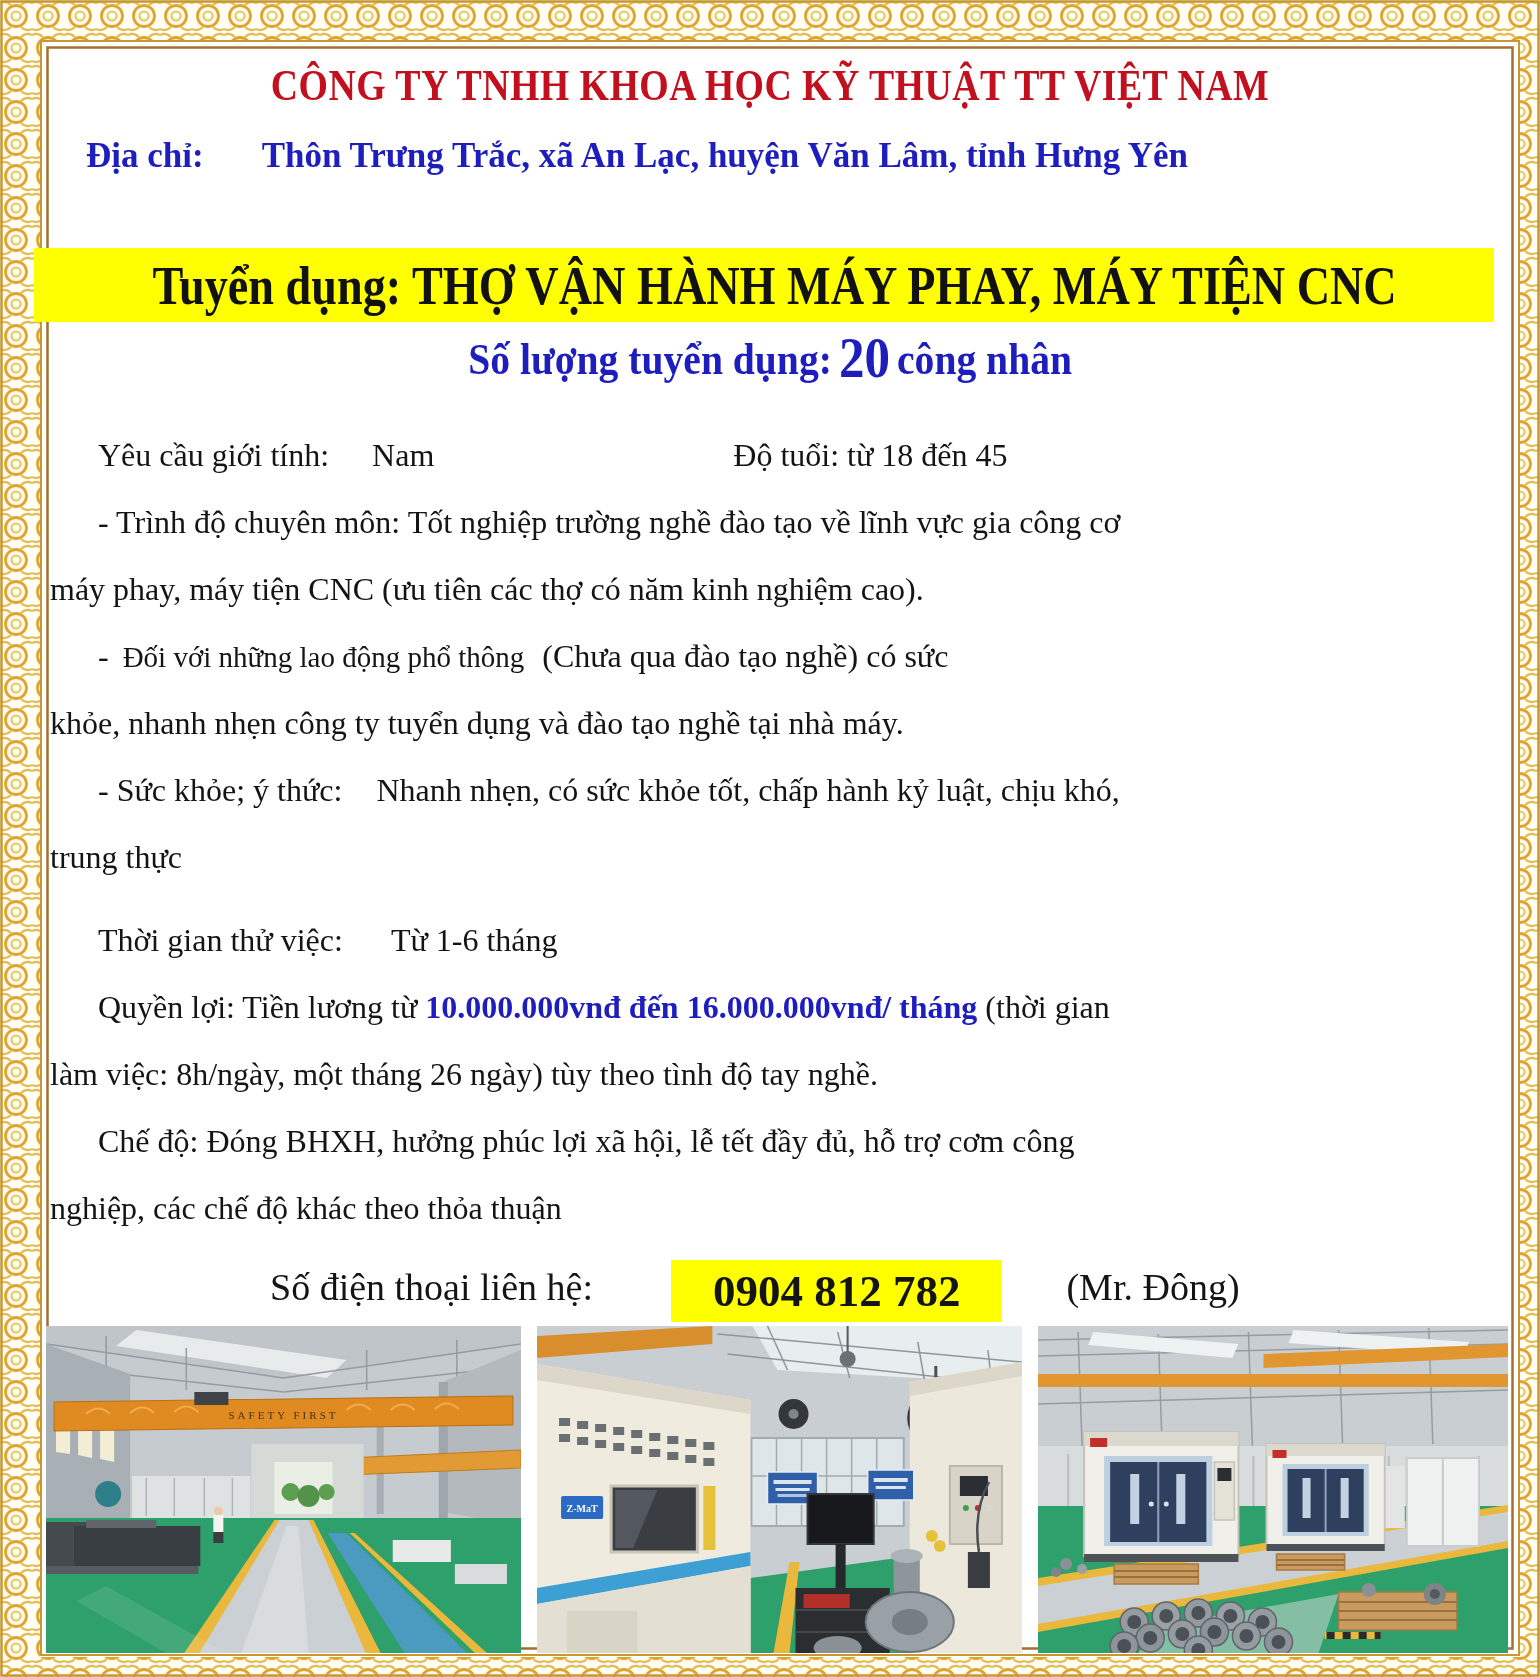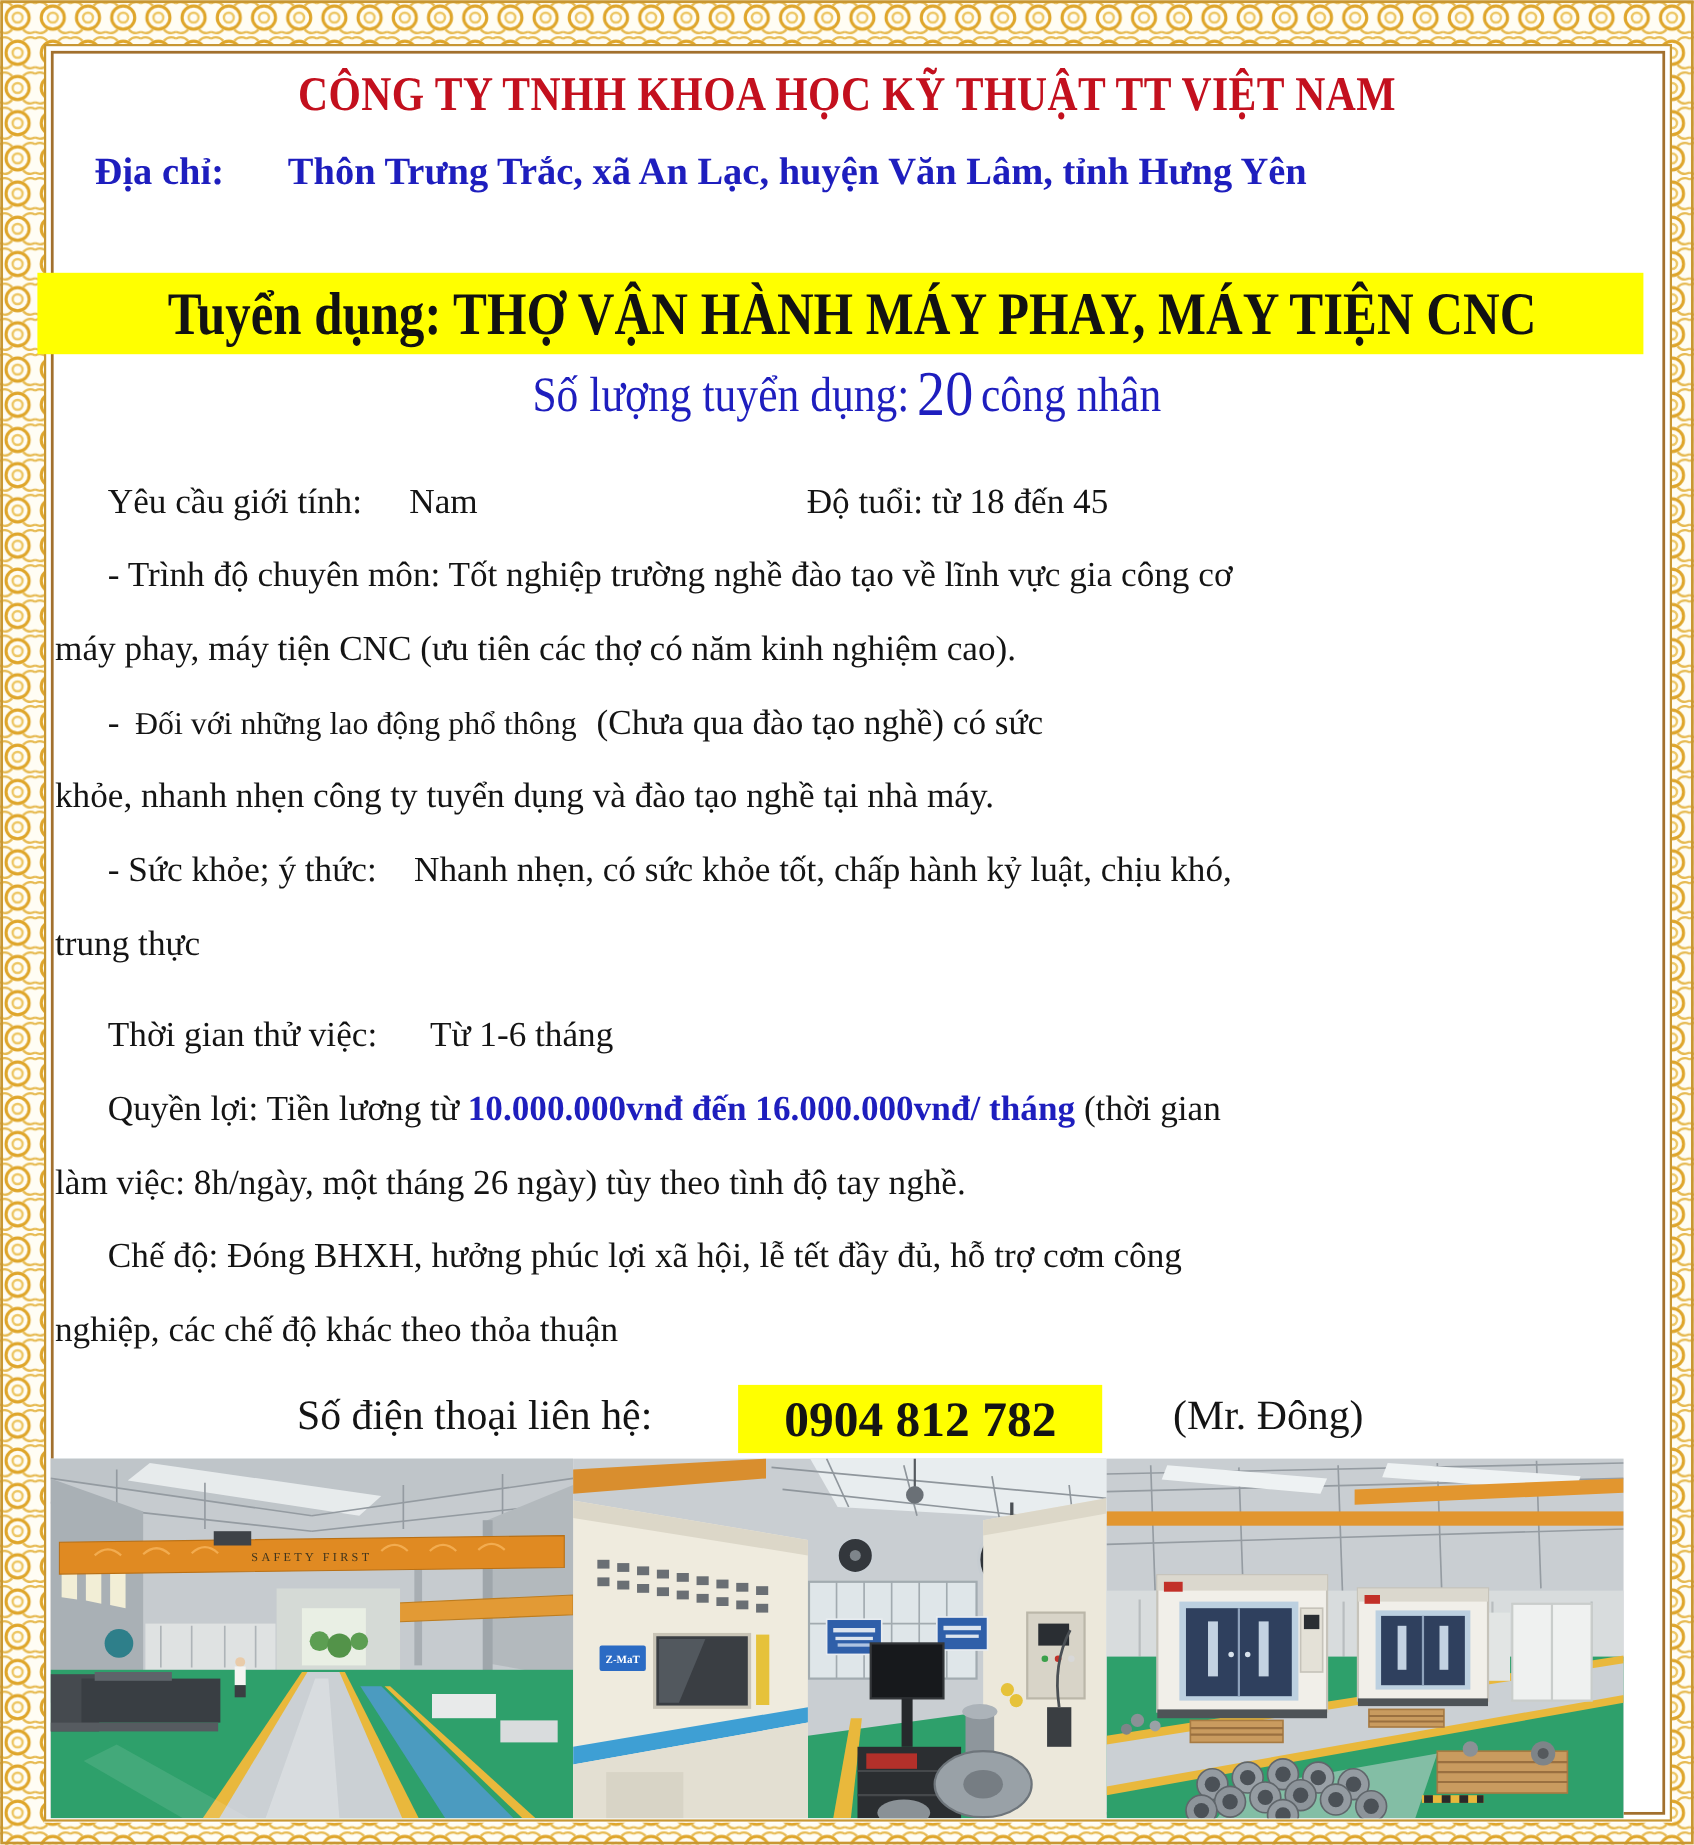--- a/index.html
+++ b/index.html
@@ -31,7 +31,7 @@
   }
   .quantity{
     position:absolute;top:328px;left:46px;right:46px;text-align:center;
-    color:#1E1EBE;font-weight:normal;white-space:nowrap;
+    color:#1E1EBE;font-weight:bold;white-space:nowrap;
   }
   .quantity .in{display:inline-block;transform:scaleX(.88);transform-origin:center;font-size:45px;line-height:60px}
   .quantity .num{font-size:58px;margin:0 8px;vertical-align:-3px}

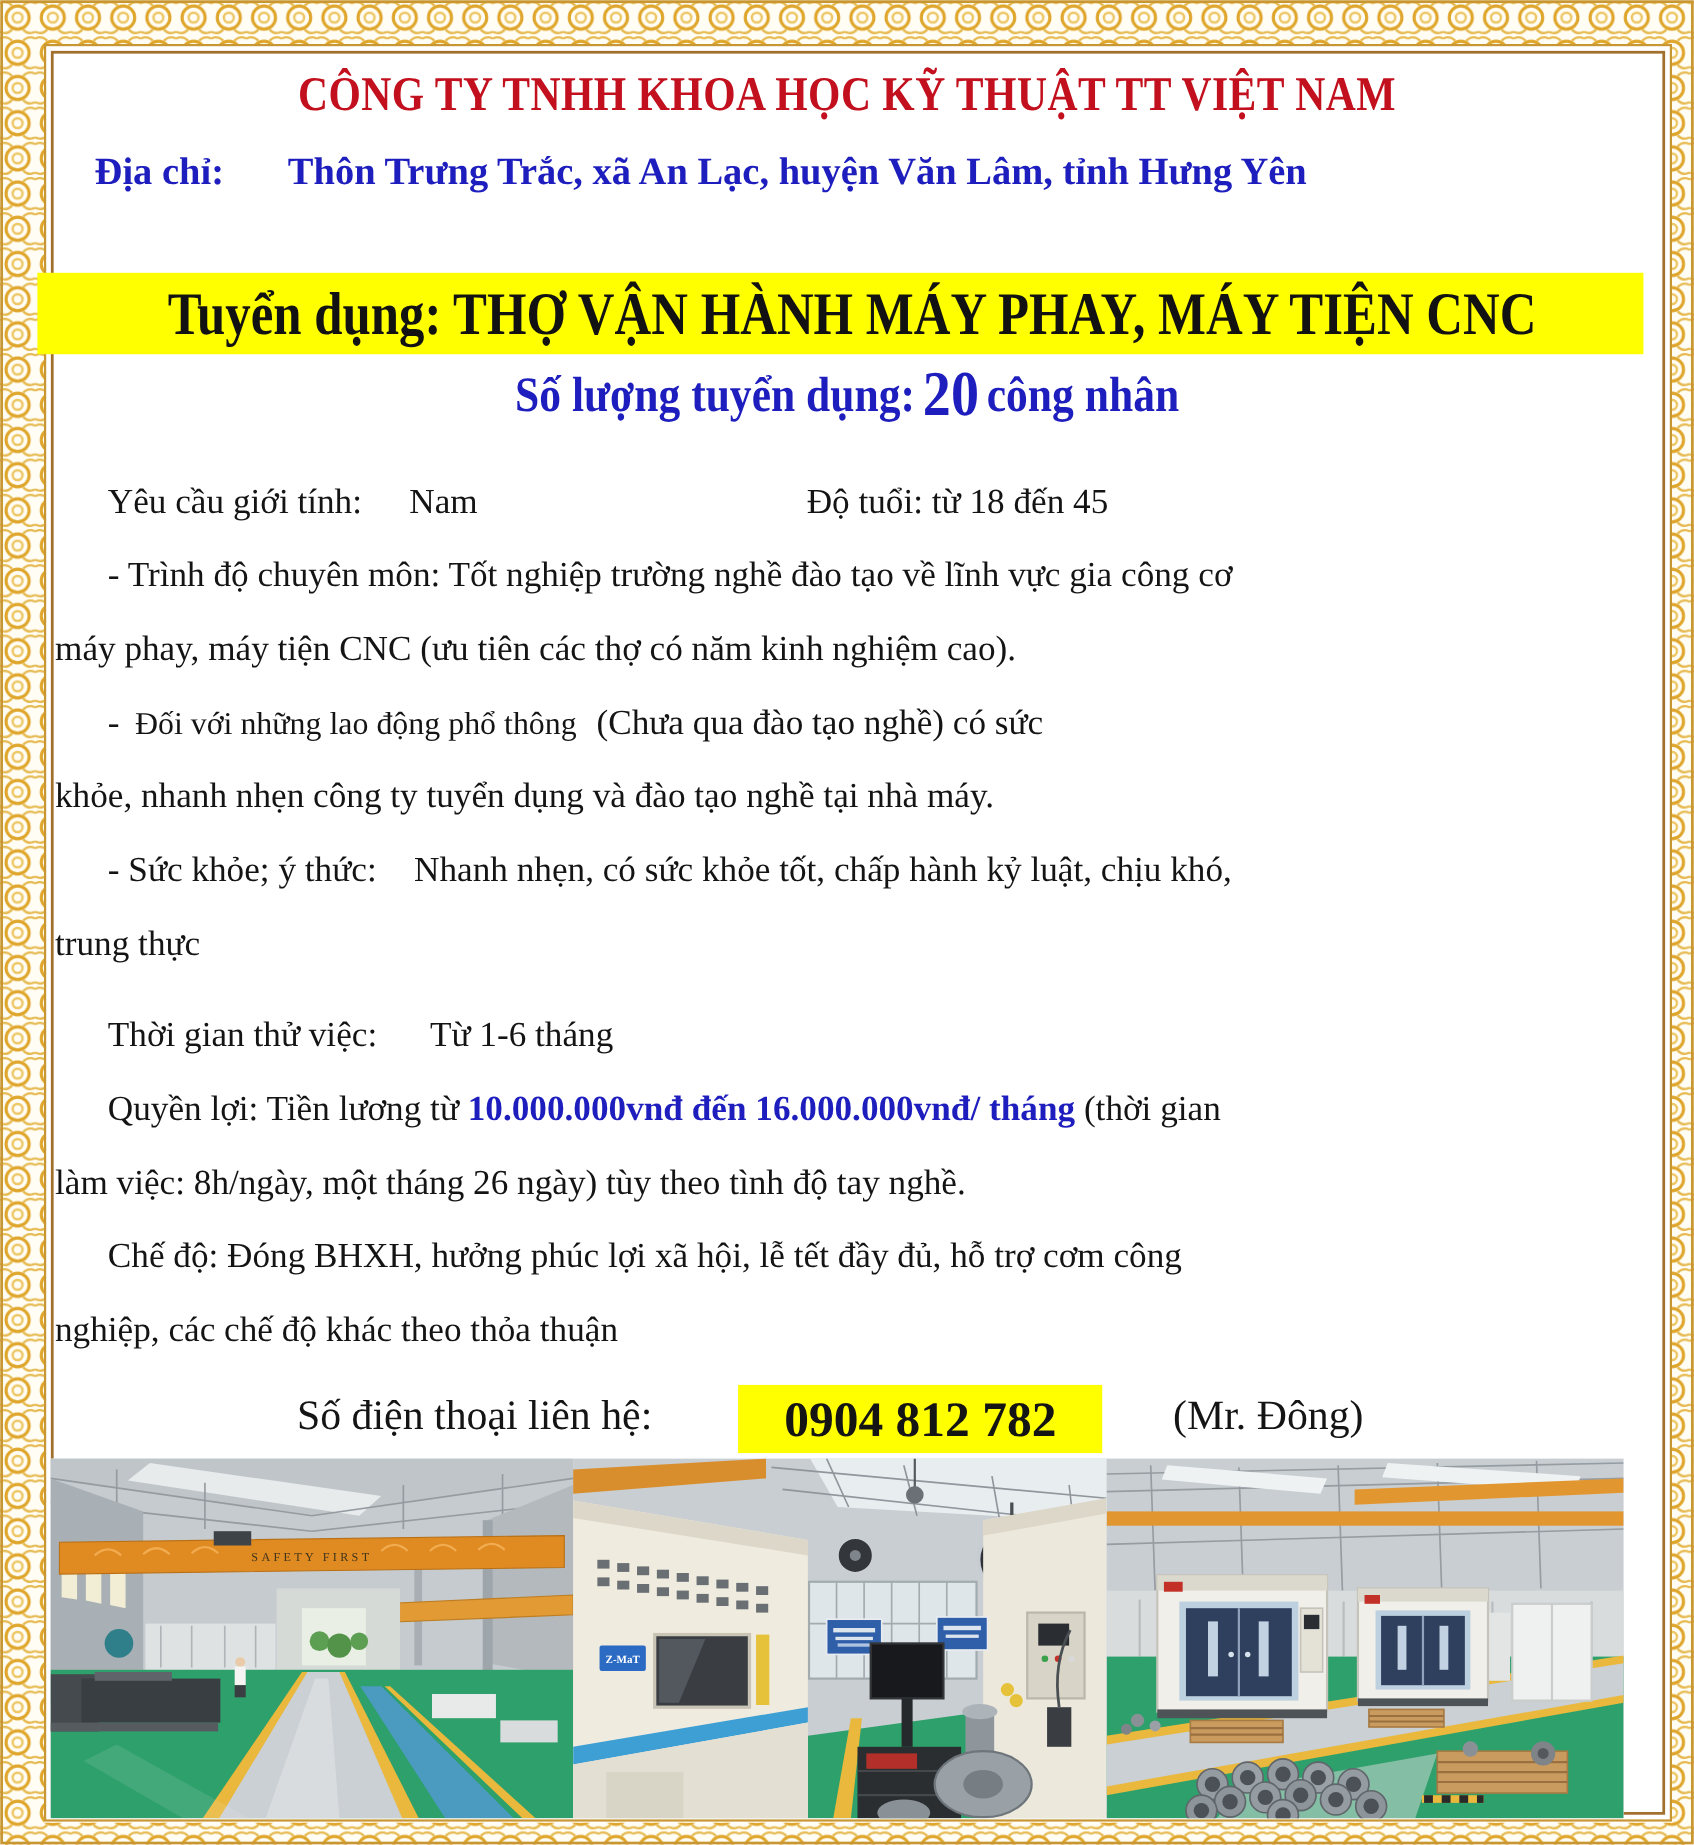--- a/index.html
+++ b/index.html
@@ -56,7 +56,7 @@
   }
   .phone .person{margin-left:64px}
 
-  .photos{position:absolute;top:1326px;left:46px;height:327px;display:flex;gap:0}
+  .photos{position:absolute;top:1326px;left:46px;height:327px;display:flex;gap:16px}
   .photo{height:327px;background:#dfe3e5}
   .photo svg{display:block;width:100%;height:100%}
 </style>

